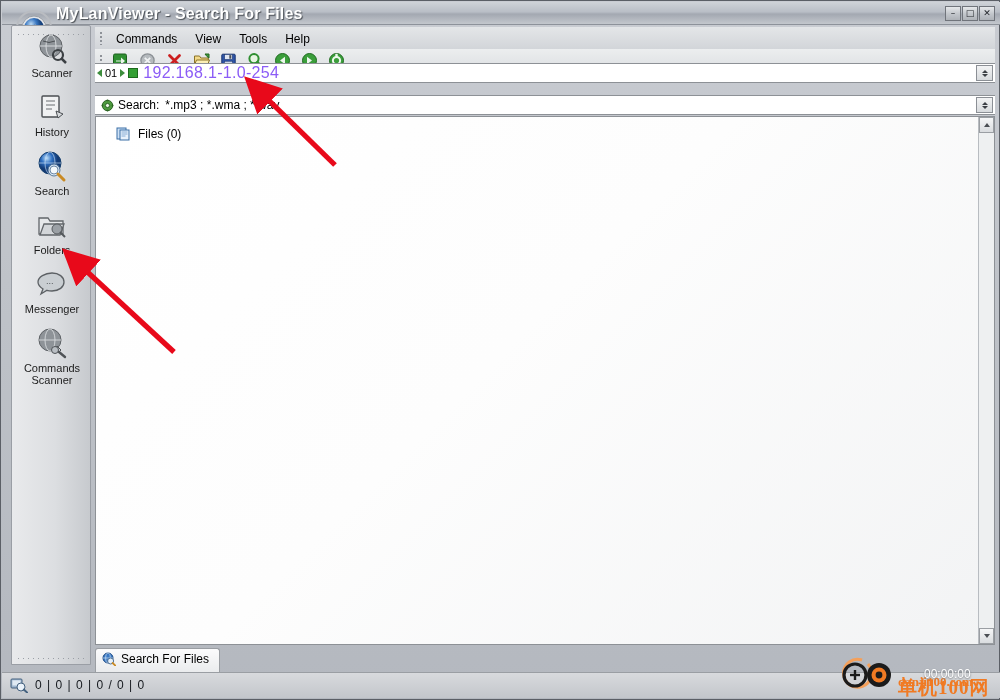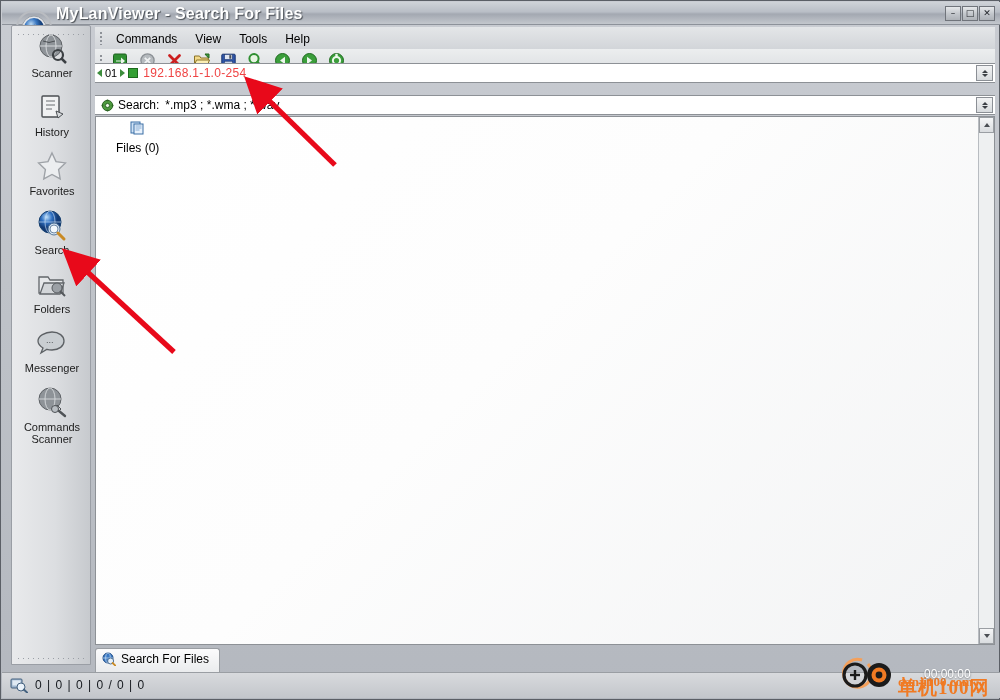--- a/index.html
+++ b/index.html
@@ -116,7 +116,7 @@
   .tri-l{border-right:5px solid #3c8d3c;}
   .tri-r{border-left:5px solid #3c8d3c;}
   .green-sq{width:8px;height:8px;background:#35a035;border:1px solid #1d6b1d;}
-  .addr-txt{font-family:"Liberation Sans",sans-serif;font-size:12px;color:#ef4444;letter-spacing:.3px;}
+  .addr-txt{font-family:"Liberation Sans",sans-serif;font-size:16px;color:#8b5cf6;letter-spacing:.3px;}
   .search-label{font-size:12px;margin-left:4px;}
   .search-val{font-size:12px;margin-left:6px;}
   .spinner{

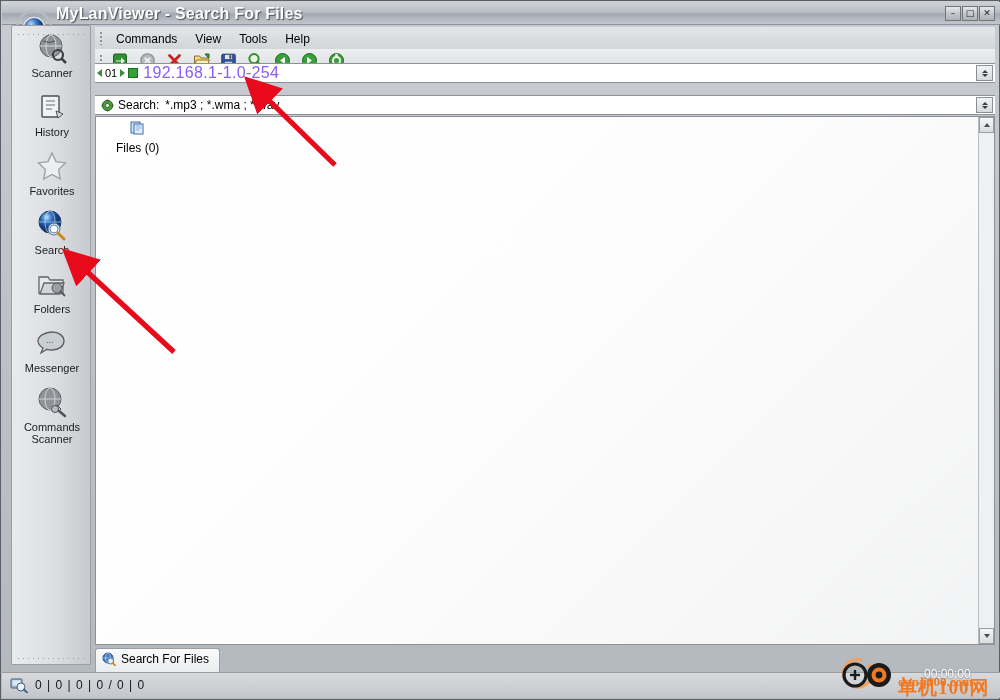--- a/index.html
+++ b/index.html
@@ -135,7 +135,7 @@
     border:1px solid #8d9196;box-sizing:border-box;
   }
   .tree-row{
-    position:absolute;left:20px;top:3px;display:flex;align-items:center;gap:6px;flex-direction:column;
+    position:absolute;left:20px;top:9px;display:flex;align-items:center;gap:6px;
   }
   .tree-row .lbl{font-size:12px;color:#000;}
   .vscroll{

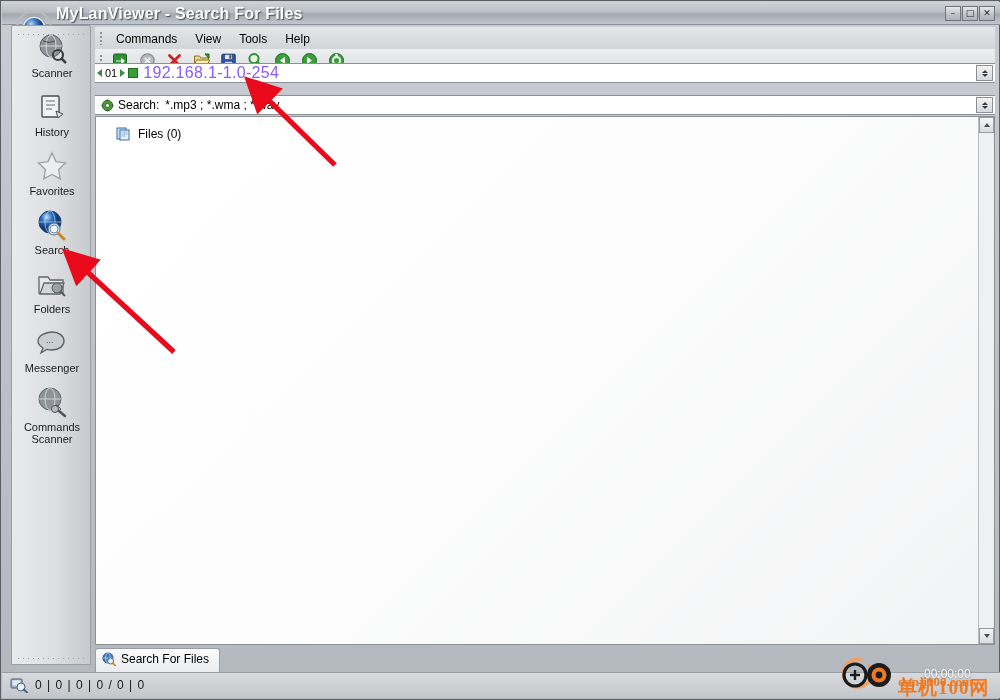--- a/index.html
+++ b/index.html
@@ -255,14 +255,6 @@
           <span class="lbl">History</span>
         </div>
 
-        <div class="side-item">
-          <span class="ico">
-            <svg width="34" height="34" viewBox="0 0 34 34">
-              <path d="M17 4 l4 8.6 9.4 1.3 -6.8 6.6 1.6 9.4 -8.2-4.4 -8.2 4.4 1.6-9.4 -6.8-6.6 9.4-1.3 z" fill="#eceef0" stroke="#9ea2a7" stroke-width="1.4"></path>
-            </svg>
-          </span>
-          <span class="lbl">Favorites</span>
-        </div>
 
         <div class="side-item active">
           <span class="ico">

